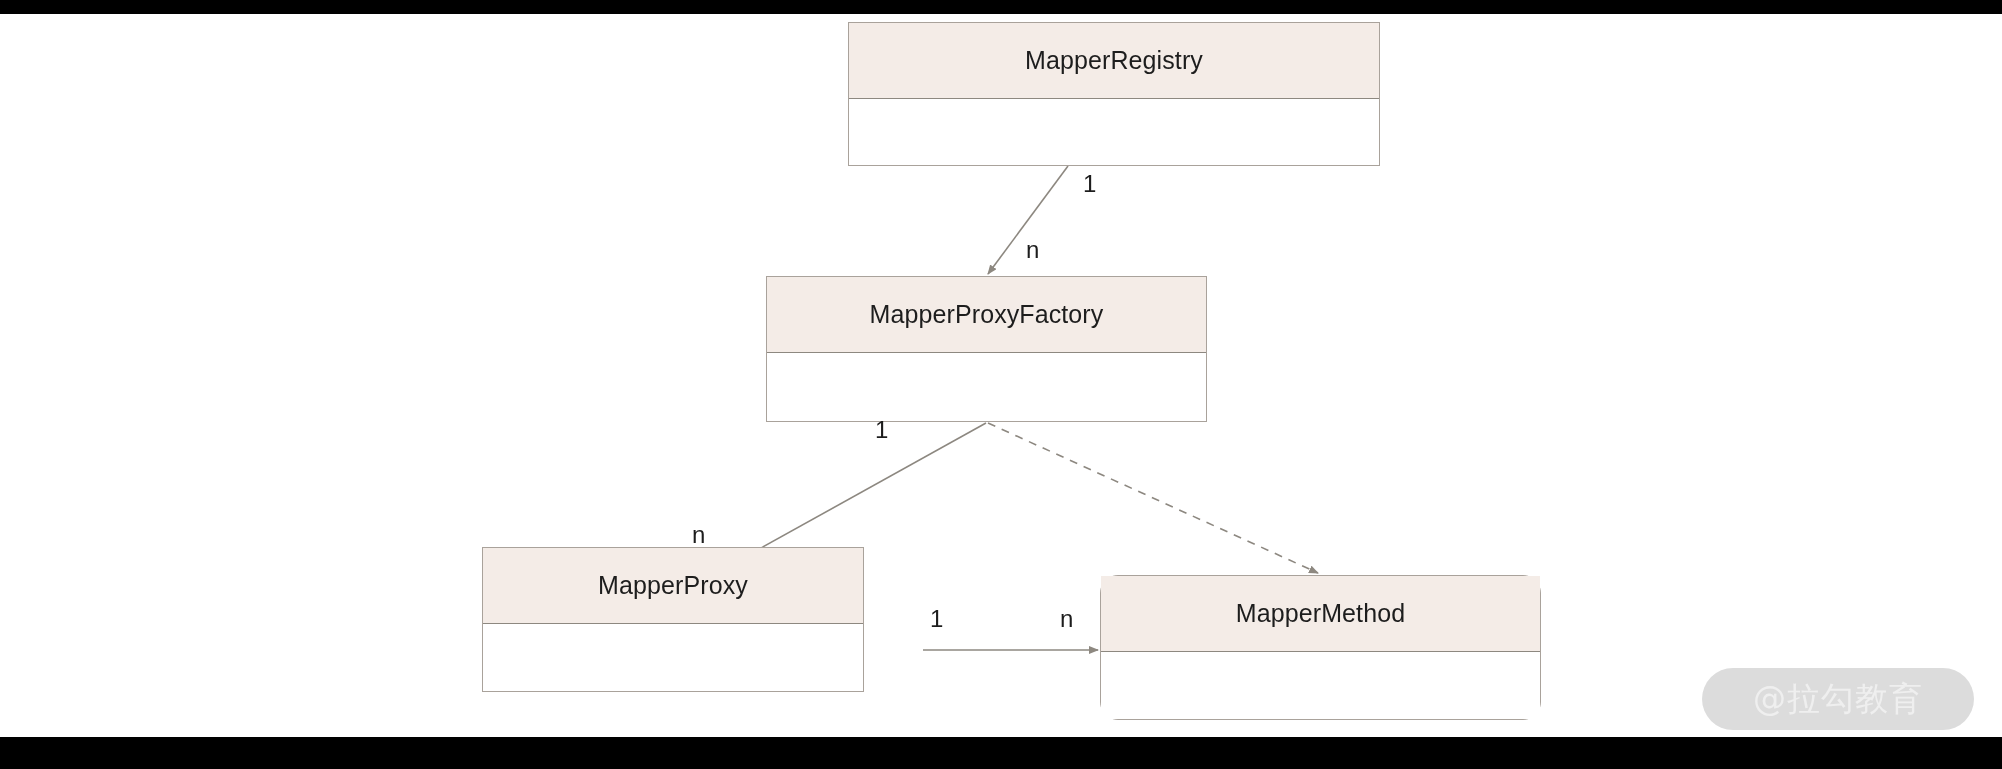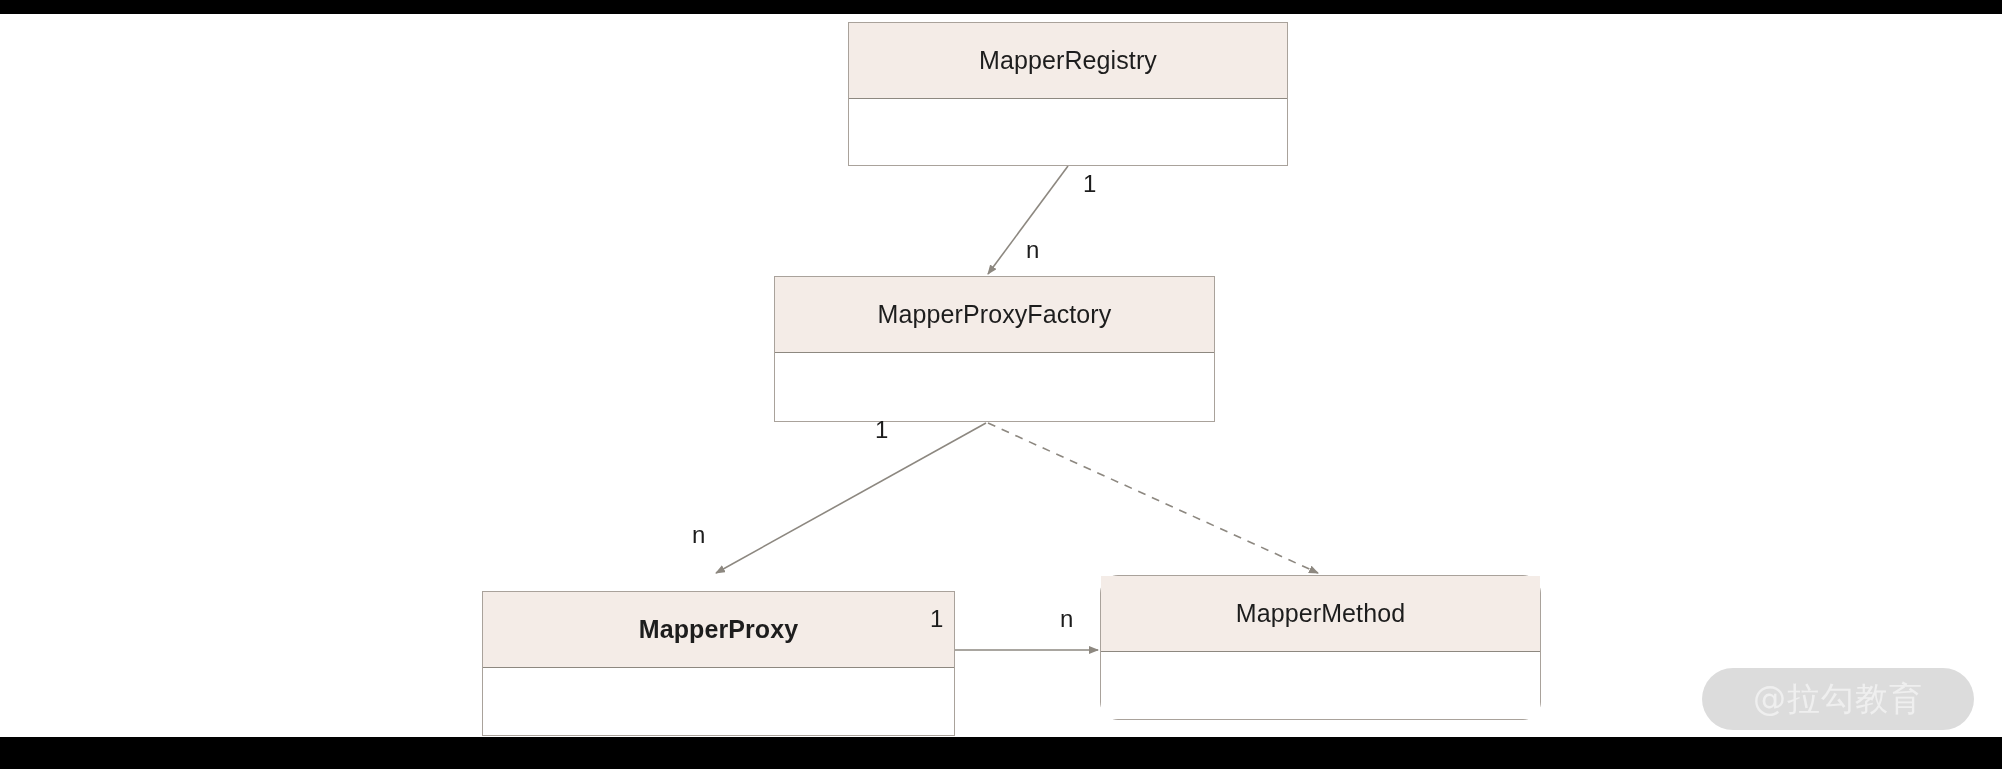--- a/index.html
+++ b/index.html
@@ -113,7 +113,7 @@
     <line x1="923" y1="650" x2="1098" y2="650" stroke="#8d8880" stroke-width="1.6" marker-end="url(#arrow-open)"></line>
   </svg>
 
-  <div class="uml-box" style="left:848px; top:22px; width:440px; height:144px;">
+  <div class="uml-box" style="left:848px; top:22px; width:532px; height:144px;">
     <div class="uml-header">
       <span class="uml-title">MapperRegistry</span>
     </div>

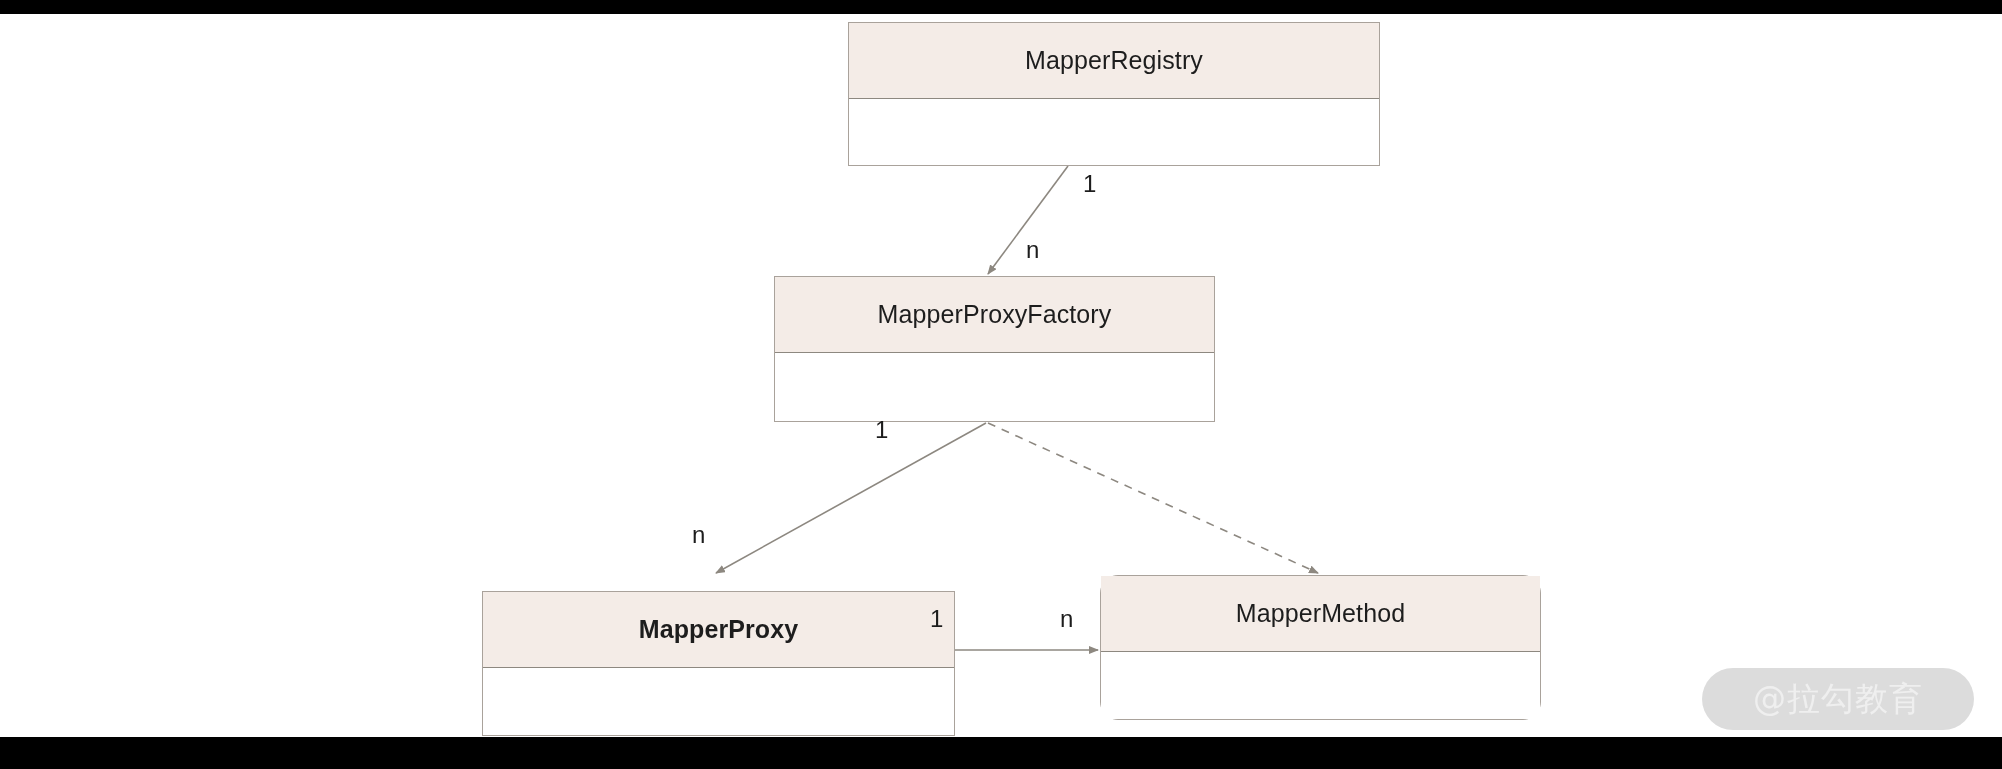--- a/index.html
+++ b/index.html
@@ -120,7 +120,7 @@
     <div class="uml-body"></div>
   </div>
 
-  <div class="uml-box" style="left:766px; top:276px; width:441px; height:146px;margin-left:8px;">
+  <div class="uml-box" style="left:766px; top:276px; width:441px; height:146px;">
     <div class="uml-header">
       <span class="uml-title">MapperProxyFactory</span>
     </div>

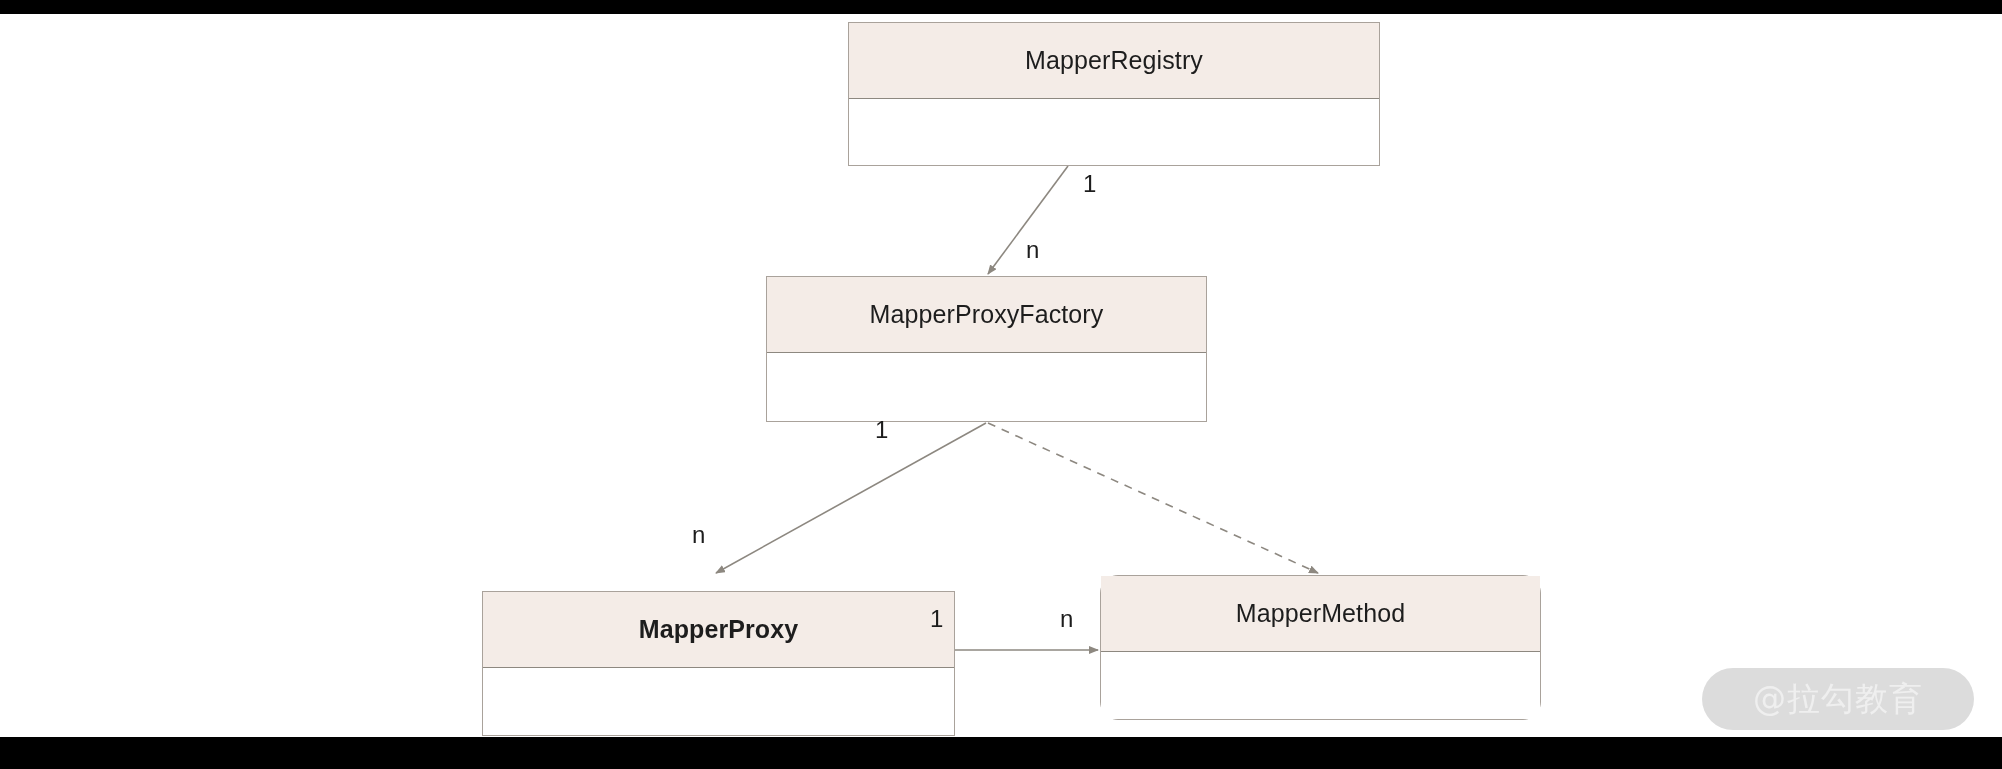--- a/index.html
+++ b/index.html
@@ -127,7 +127,7 @@
     <div class="uml-body"></div>
   </div>
 
-  <div class="uml-box" style="left:482px; top:591px; width:473px; height:145px;font-weight:bold;">
+  <div class="uml-box" style="left:482px; top:547px; width:382px; height:145px;">
     <div class="uml-header">
       <span class="uml-title">MapperProxy</span>
     </div>

